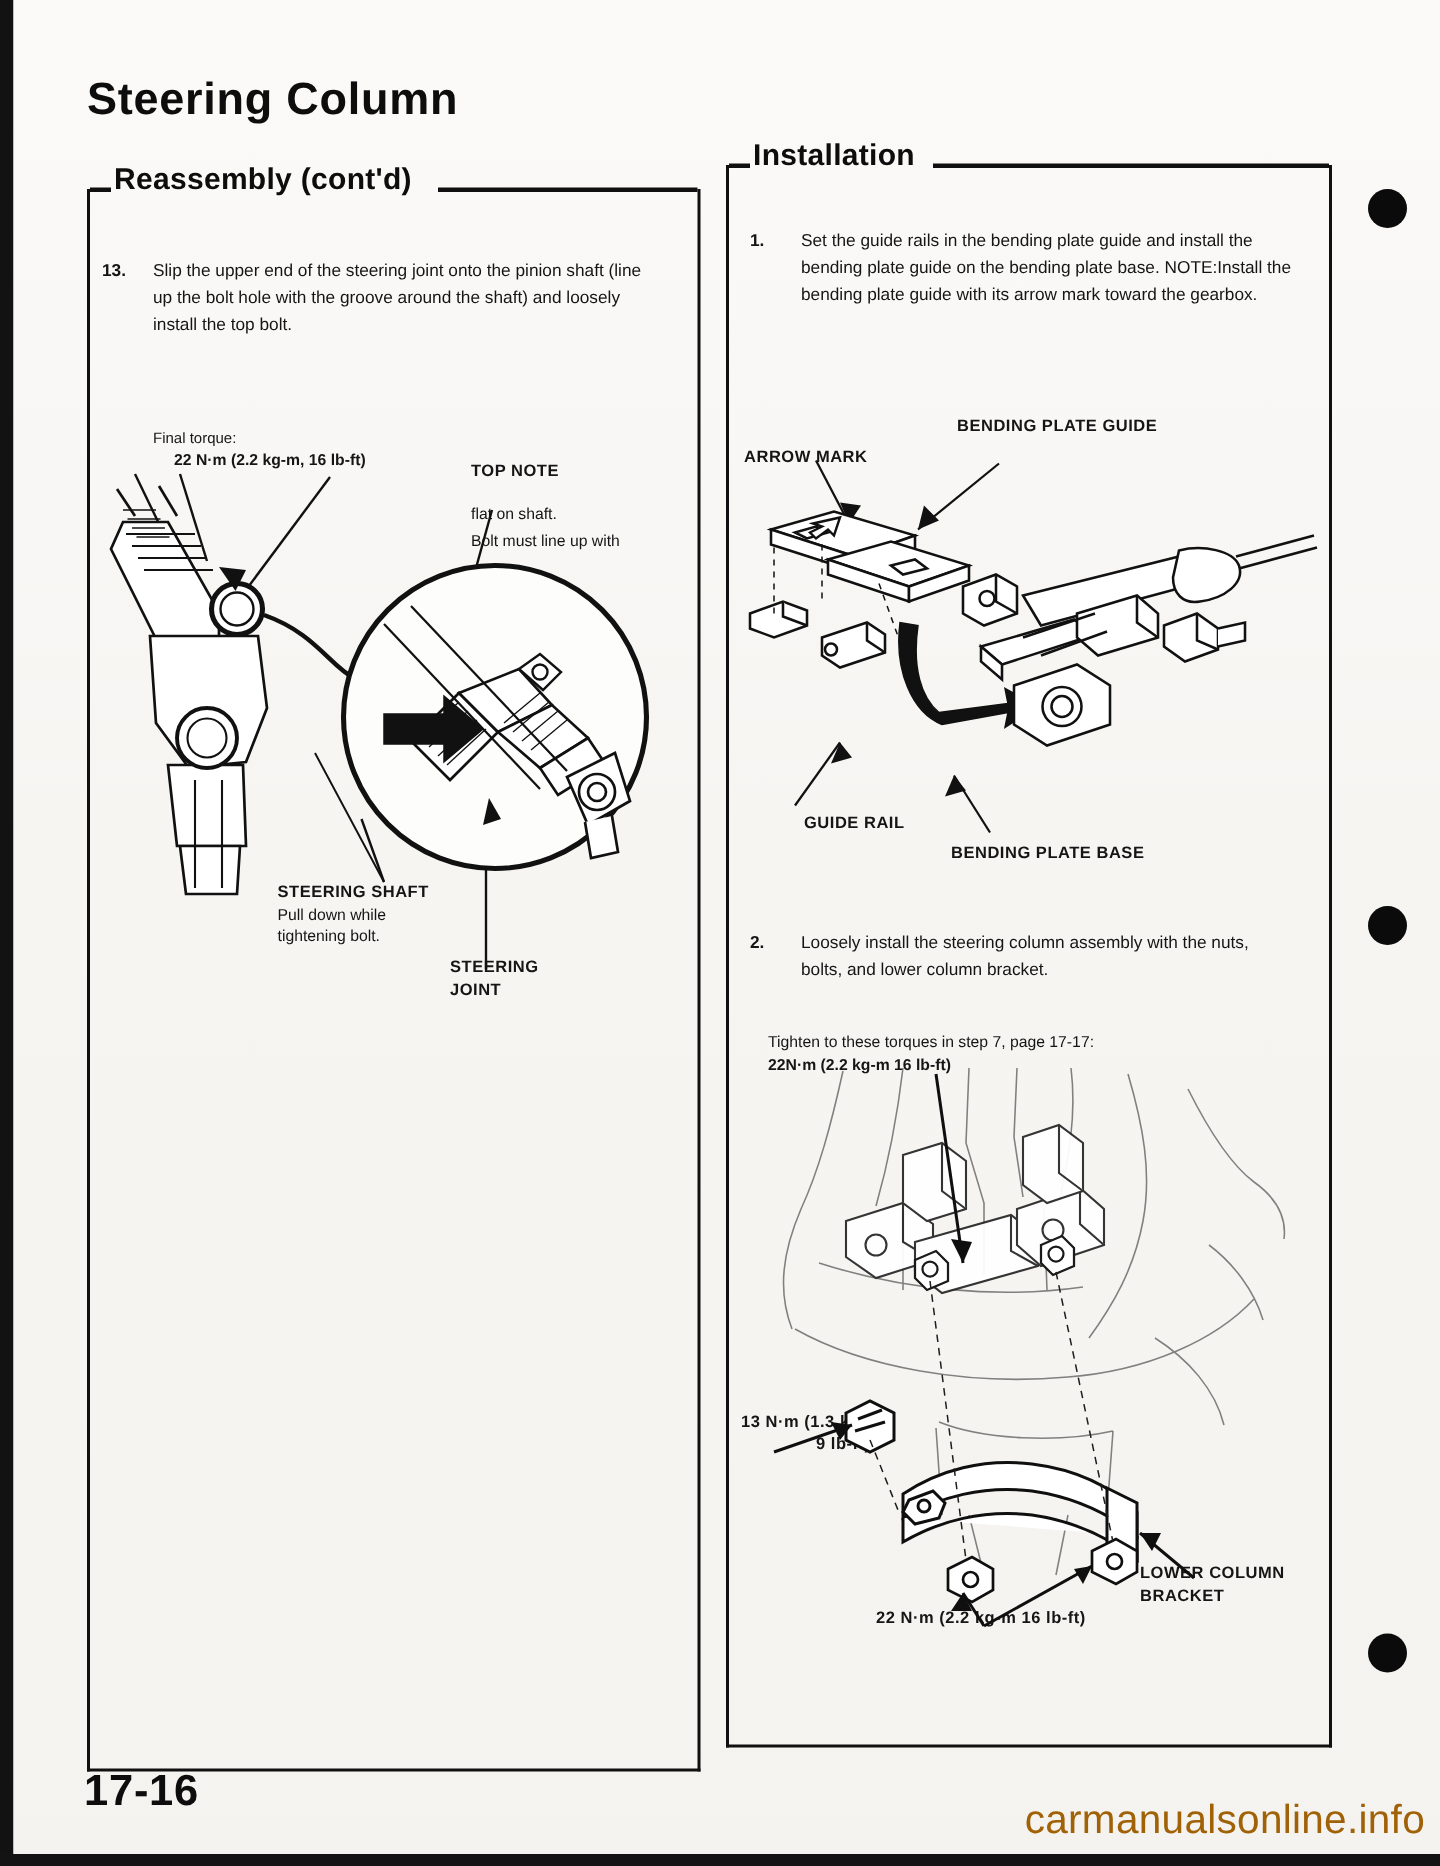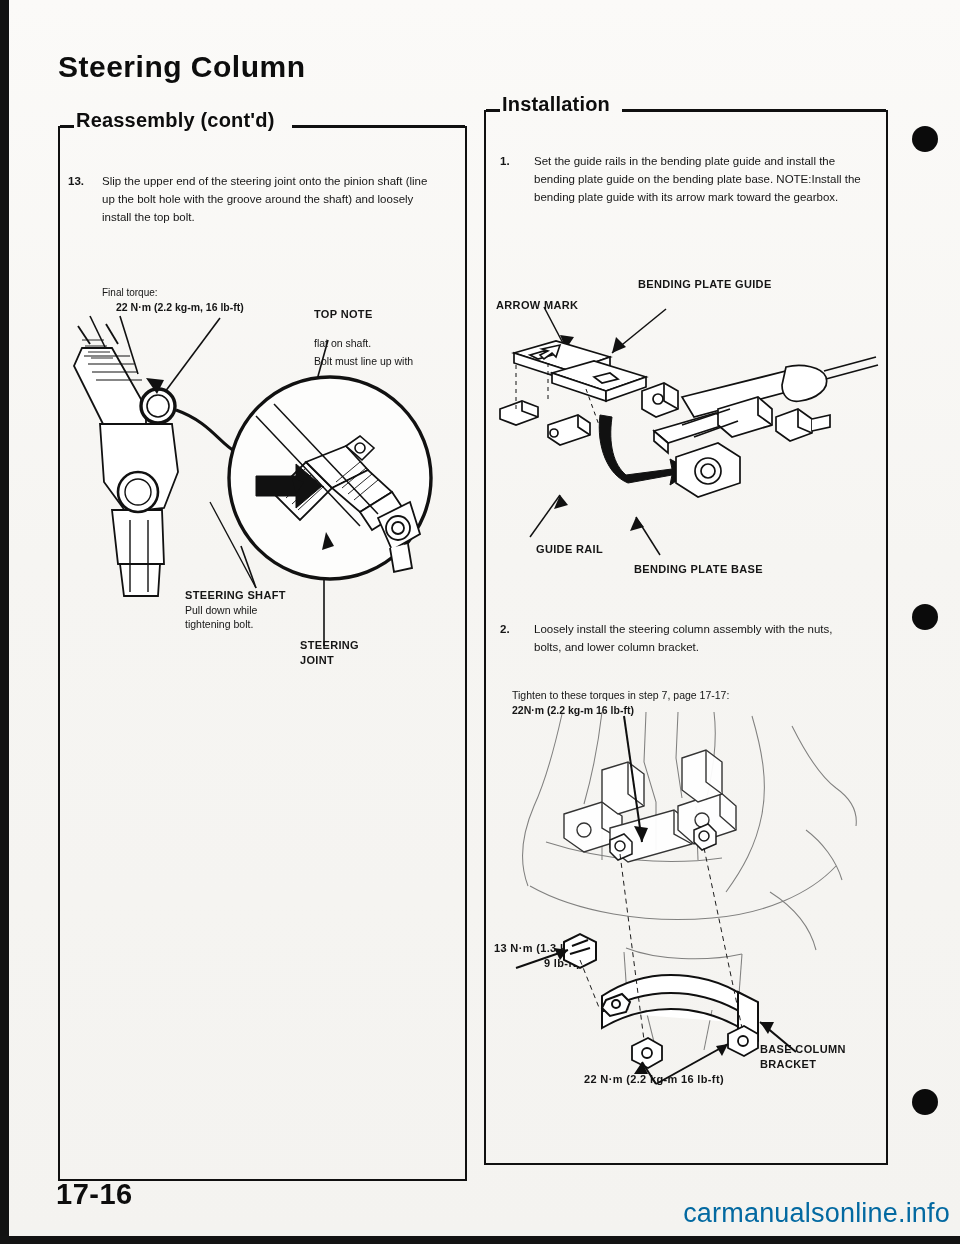--- a/index.html
+++ b/index.html
@@ -395,7 +395,7 @@
 
   <div class="label cap" style="left:8px; top:831px;">13 N·m (1.3 kg-m</div>
   <div class="label cap" style="left:58px; top:846px;">9 lb-ft)</div>
-  <div class="label cap" style="left:274px; top:932px;">BASE COLUMN</div>
+  <div class="label cap" style="left:274px; top:932px;">LOWER COLUMN</div>
   <div class="label cap" style="left:274px; top:947px;">BRACKET</div>
   <div class="label cap" style="left:98px; top:962px;">22 N·m (2.2 kg-m 16 lb-ft)</div>
 

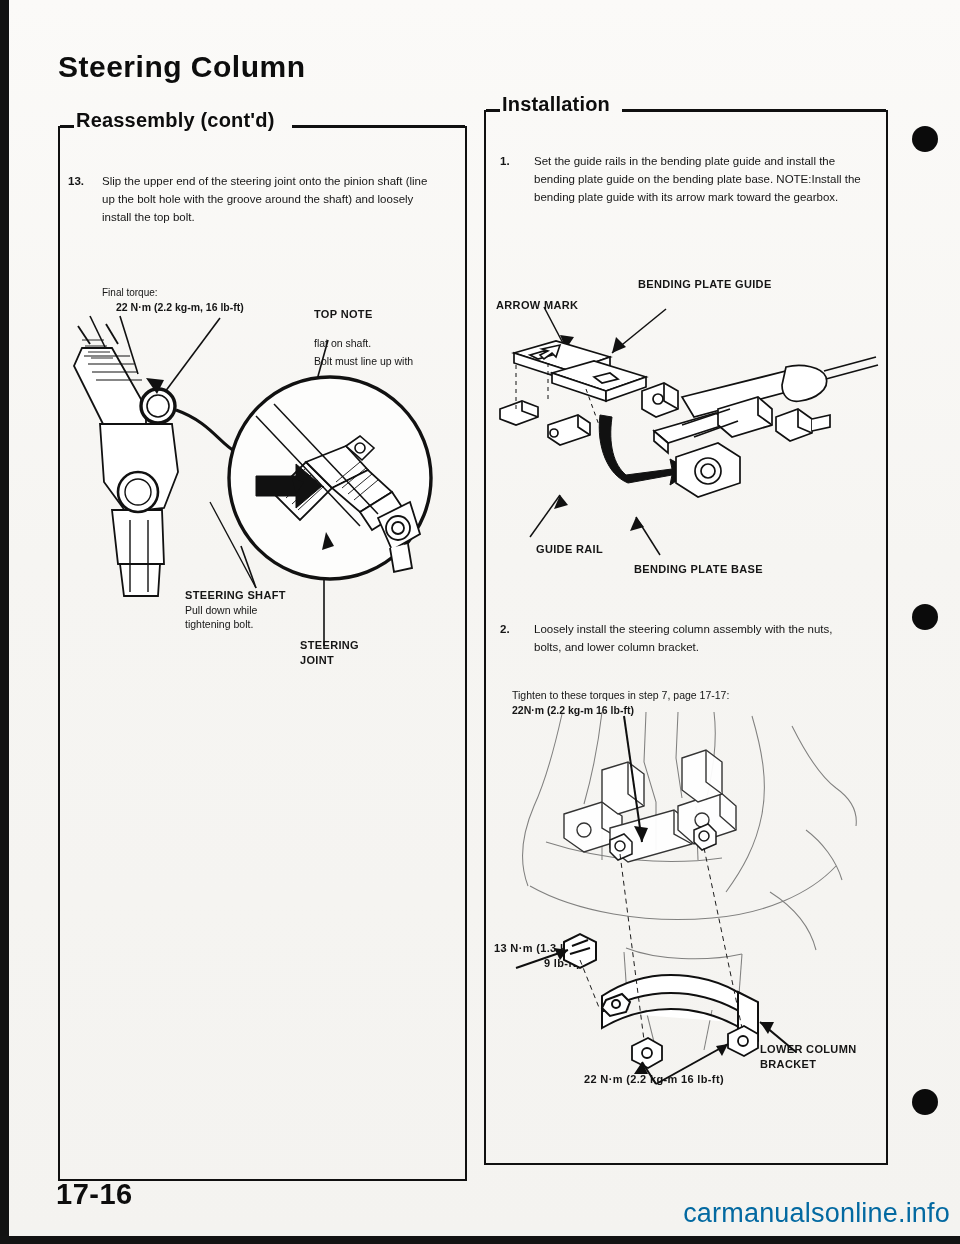--- a/index.html
+++ b/index.html
@@ -146,7 +146,7 @@
     position: absolute;
     right: 10px; top: 1198px;
     font-size: 27px;
-    color: #0369a1;
+    color: #a16207;
     letter-spacing: 0.2px;
     white-space: nowrap;
   }

